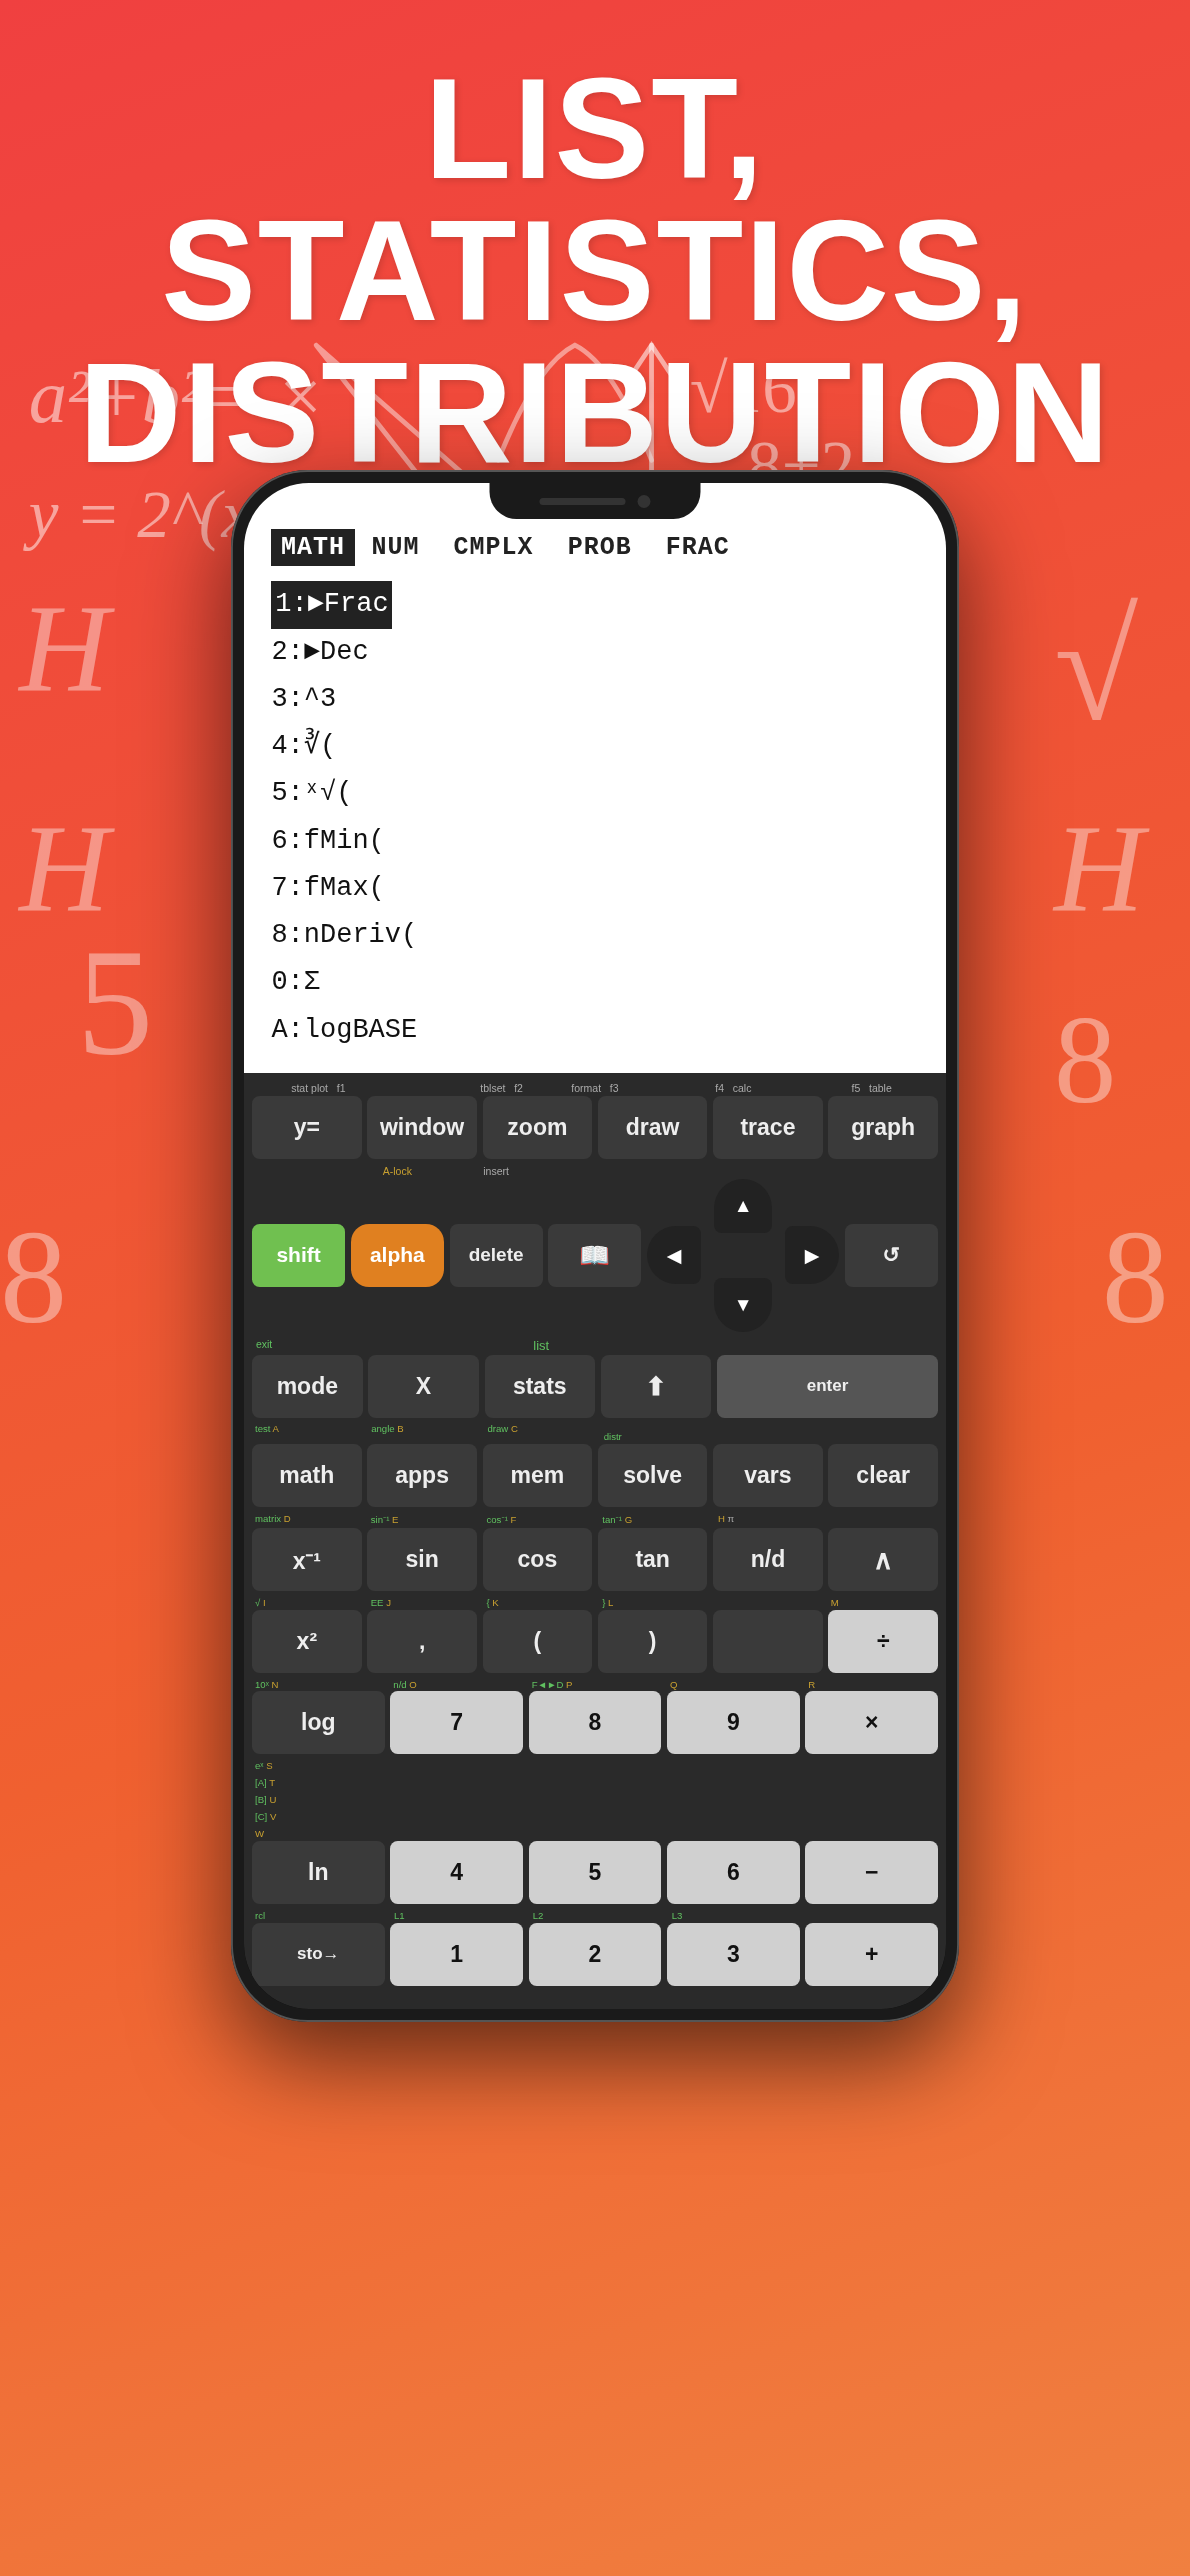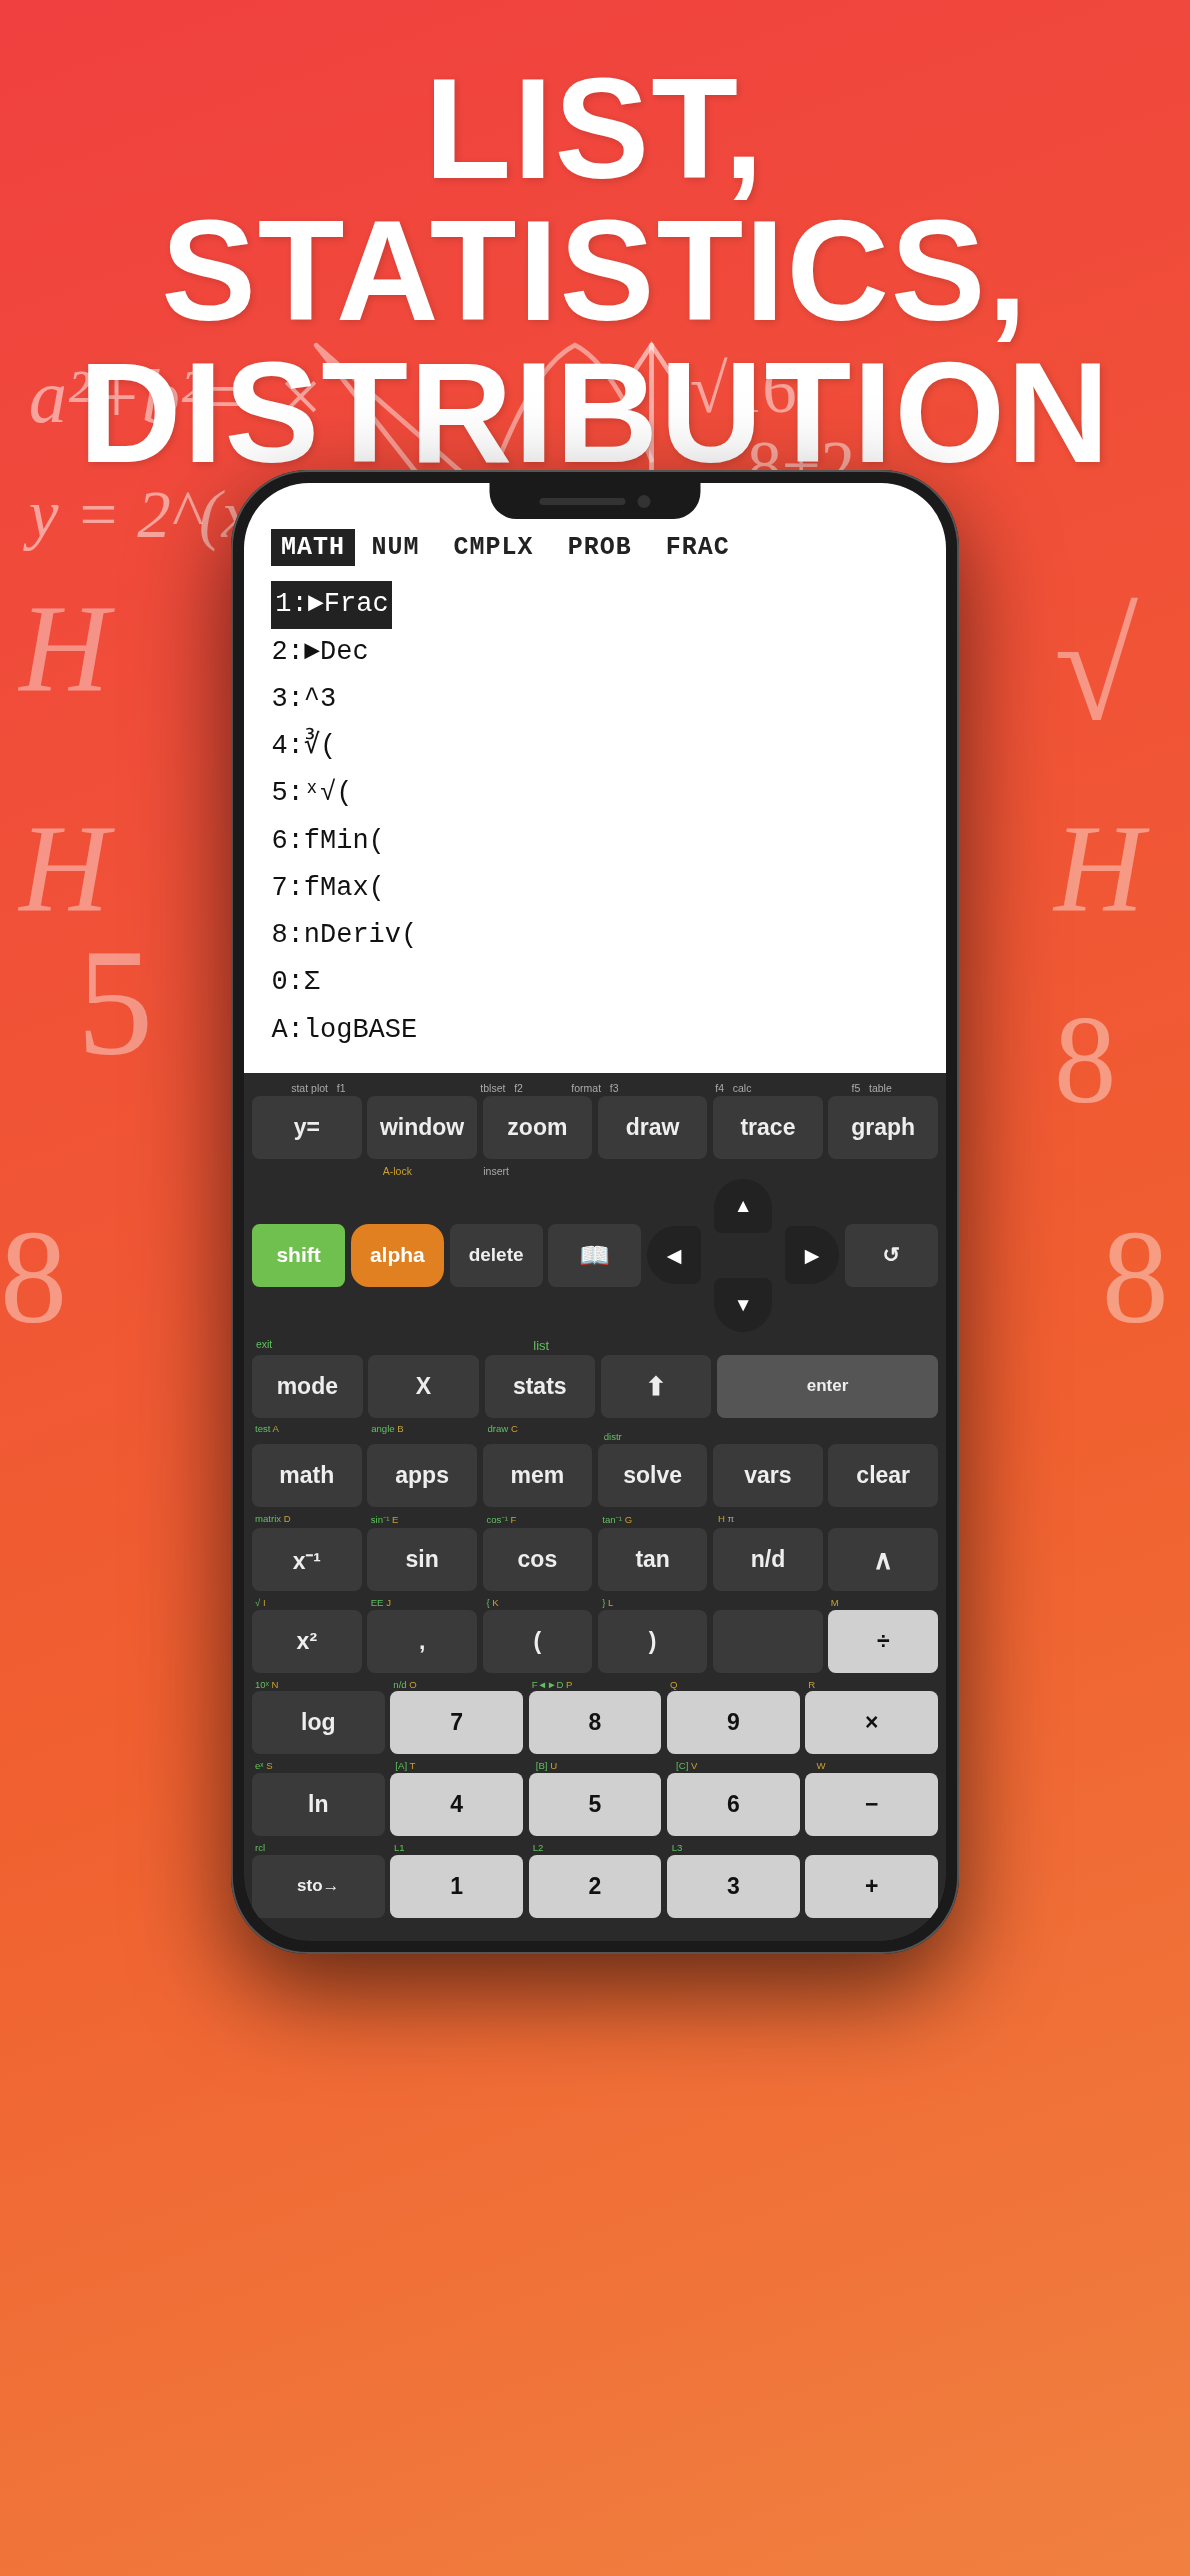--- a/index.html
+++ b/index.html
@@ -474,7 +474,7 @@
           <button class="key key-light">×</button>
         </div>
 
-        <div style="display:flex;gap:16px;margin-bottom:1.9px;">
+        <div style="display:flex;gap:6px;margin-bottom:1.9px;flex-direction:column;">
           <div style="flex:1;font-size:9.6px;padding-left:2.9px;">
             <span style="color:#60c060;">eˣ</span> <span style="color:#c8a030;">S</span>
           </div>

